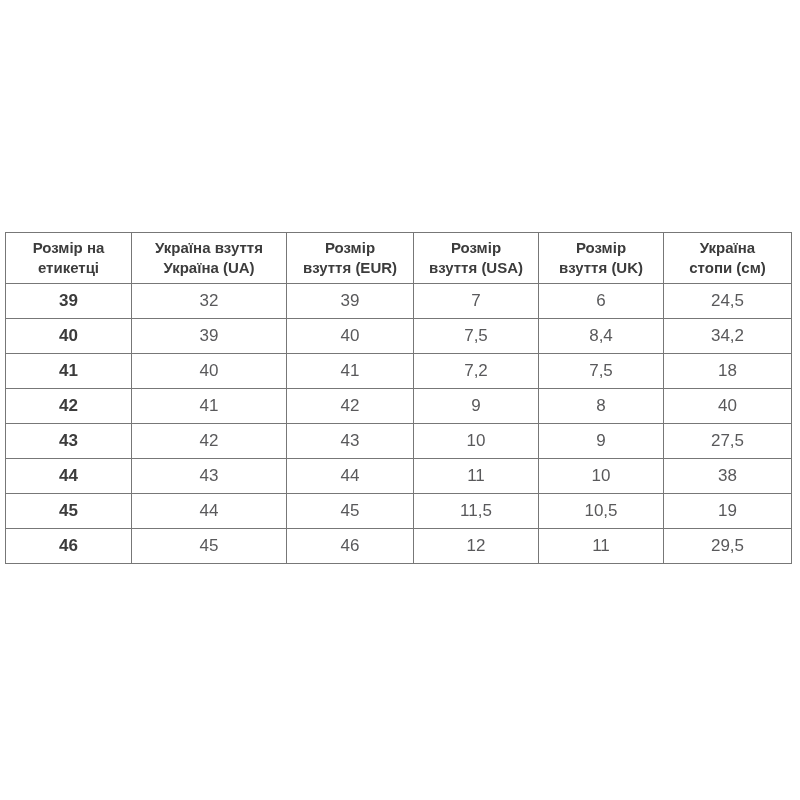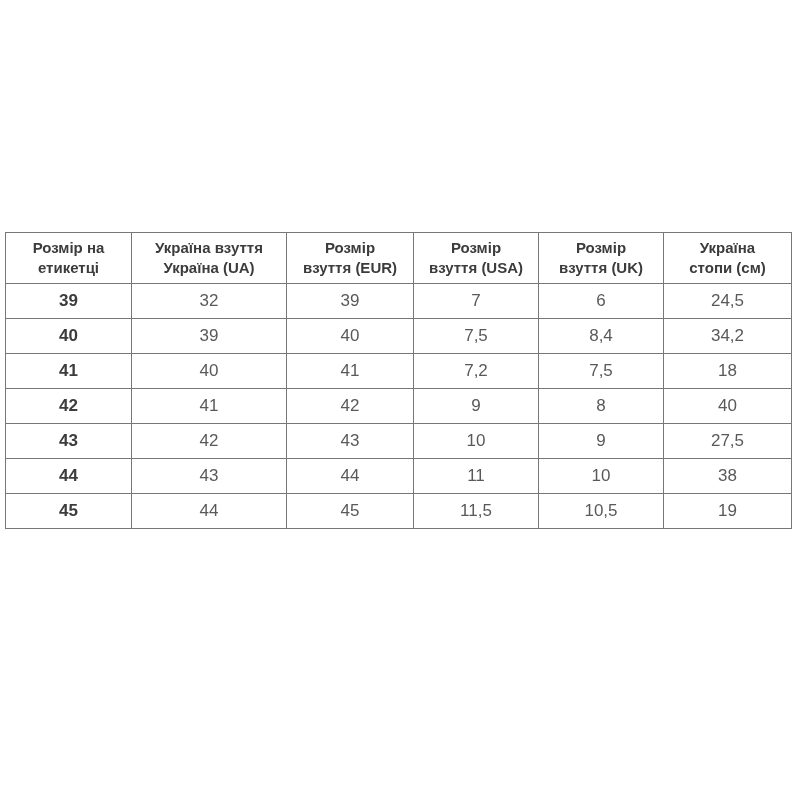--- a/index.html
+++ b/index.html
@@ -142,6 +142,14 @@
           <td>10,5</td>
           <td>19</td>
         </tr>
+        <tr>
+          <td class="first-col">46</td>
+          <td>45</td>
+          <td>46</td>
+          <td>12</td>
+          <td>11</td>
+          <td>29,5</td>
+        </tr>
       </tbody>
   </table>
 </div>

